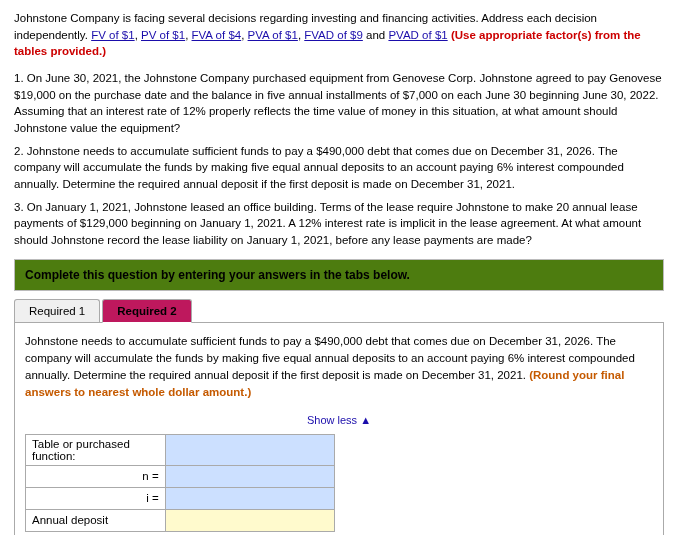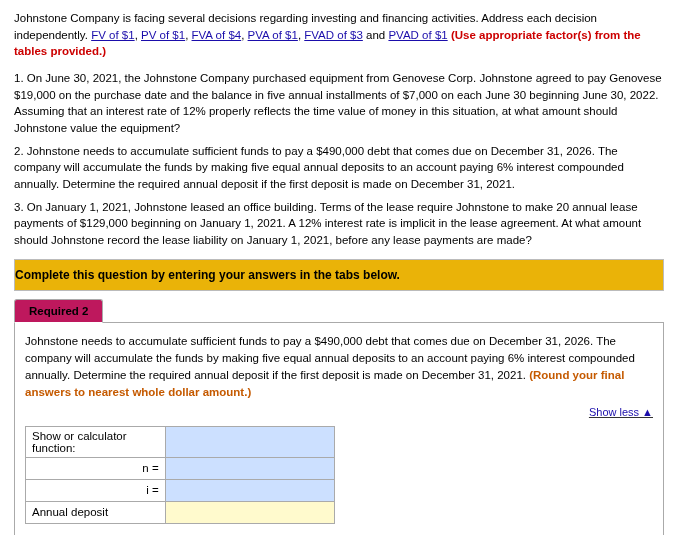--- a/index.html
+++ b/index.html
@@ -119,7 +119,7 @@
   <a href="#">PV of $1</a>,
   <a href="#">FVA of $4</a>,
   <a href="#">PVA of $1</a>,
-  <a href="#">FVAD of $3</a> and
+  <a href="#">FVAD of $9</a> and
   <a href="#">PVAD of $1</a>
   <span class="bold-red"> (Use appropriate factor(s) from the tables provided.)</span>
 </div>

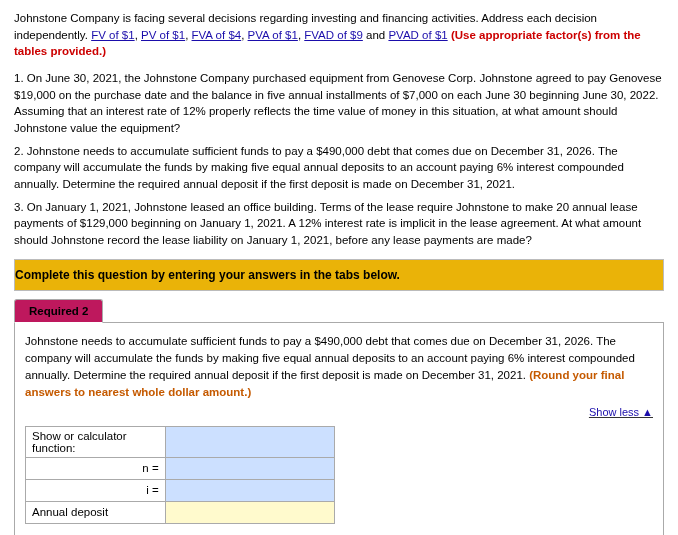--- a/index.html
+++ b/index.html
@@ -31,8 +31,8 @@
     }
     .complete-box {
       border: 1px solid #bbb;
-      background: #eab308;
-      padding: 8px 0;
+      background: #4d7c0f;
+      padding: 8px 10px;
       margin: 10px 0 8px 0;
       font-size: 12px;
       font-weight: bold;

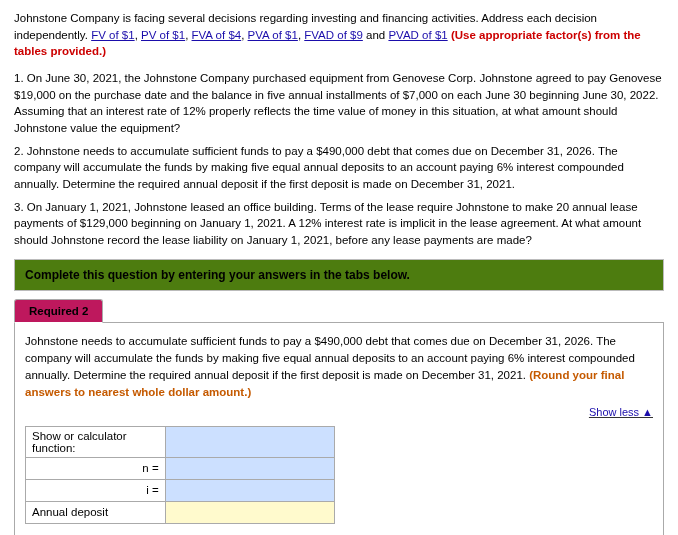--- a/index.html
+++ b/index.html
@@ -139,6 +139,7 @@
 </div>
 
 <div class="tabs-row">
+  <div class="tab">Required 1</div>
   <div class="tab active">Required 2</div>
 </div>
 

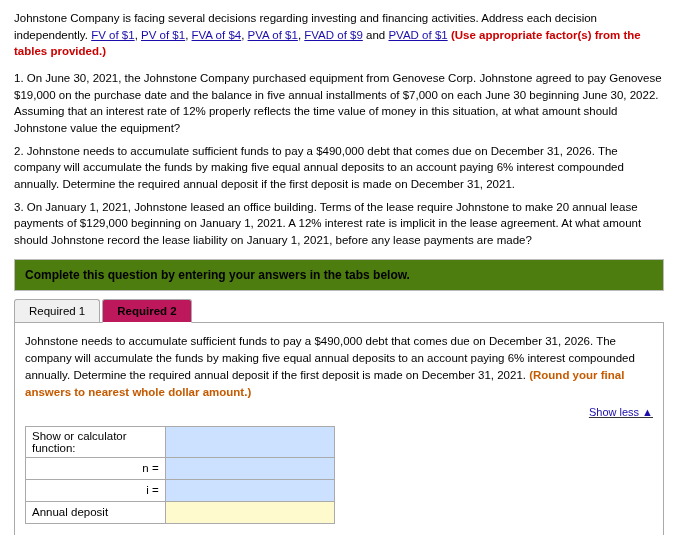--- a/index.html
+++ b/index.html
@@ -69,7 +69,7 @@
     .tab-desc {
       font-size: 11.5px;
       line-height: 1.5;
-      margin-bottom: 4px;
+      margin-bottom: 12px;
     }
     .tab-desc .orange-link {
       color: #c55a00;

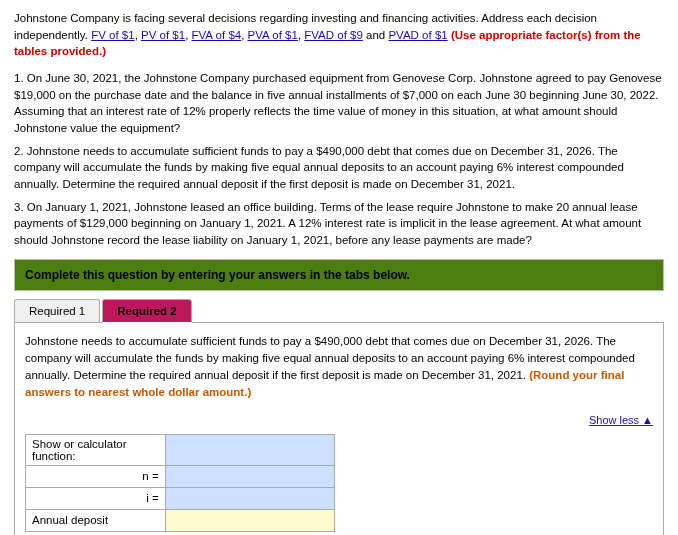--- a/index.html
+++ b/index.html
@@ -76,11 +76,10 @@
       font-weight: bold;
     }
     .show-less {
-      text-align: right;
+      text-align: center;
       font-size: 11px;
       color: #333;
       margin-bottom: 8px;
-      text-decoration: underline;
     }
     .show-less span {
       color: #1a0dab;

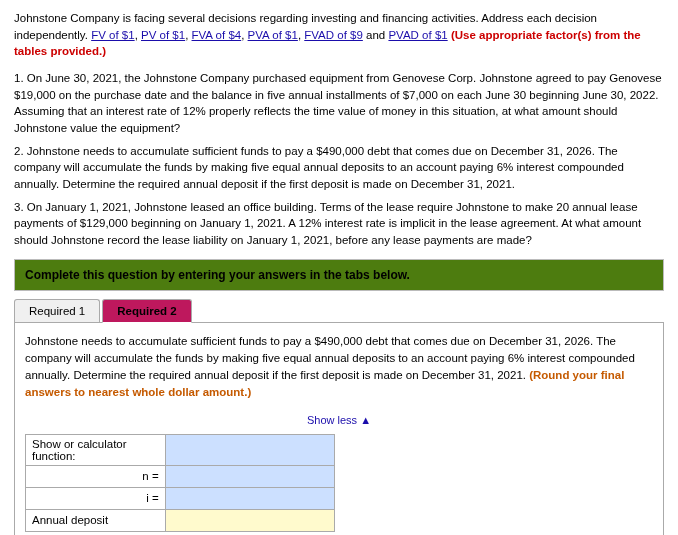--- a/index.html
+++ b/index.html
@@ -154,7 +154,7 @@
   <table class="calc-table">
     <tbody>
         <tr>
-      <td class="label-cell">Show or calculator function:</td>
+      <td class="label-cell">Table or purchased function:</td>
       <td class="input-cell"><input type="text" style="border: none; background: transparent; width: 100%; font-size: 11.5px;"></td>
     </tr>
     <tr>

